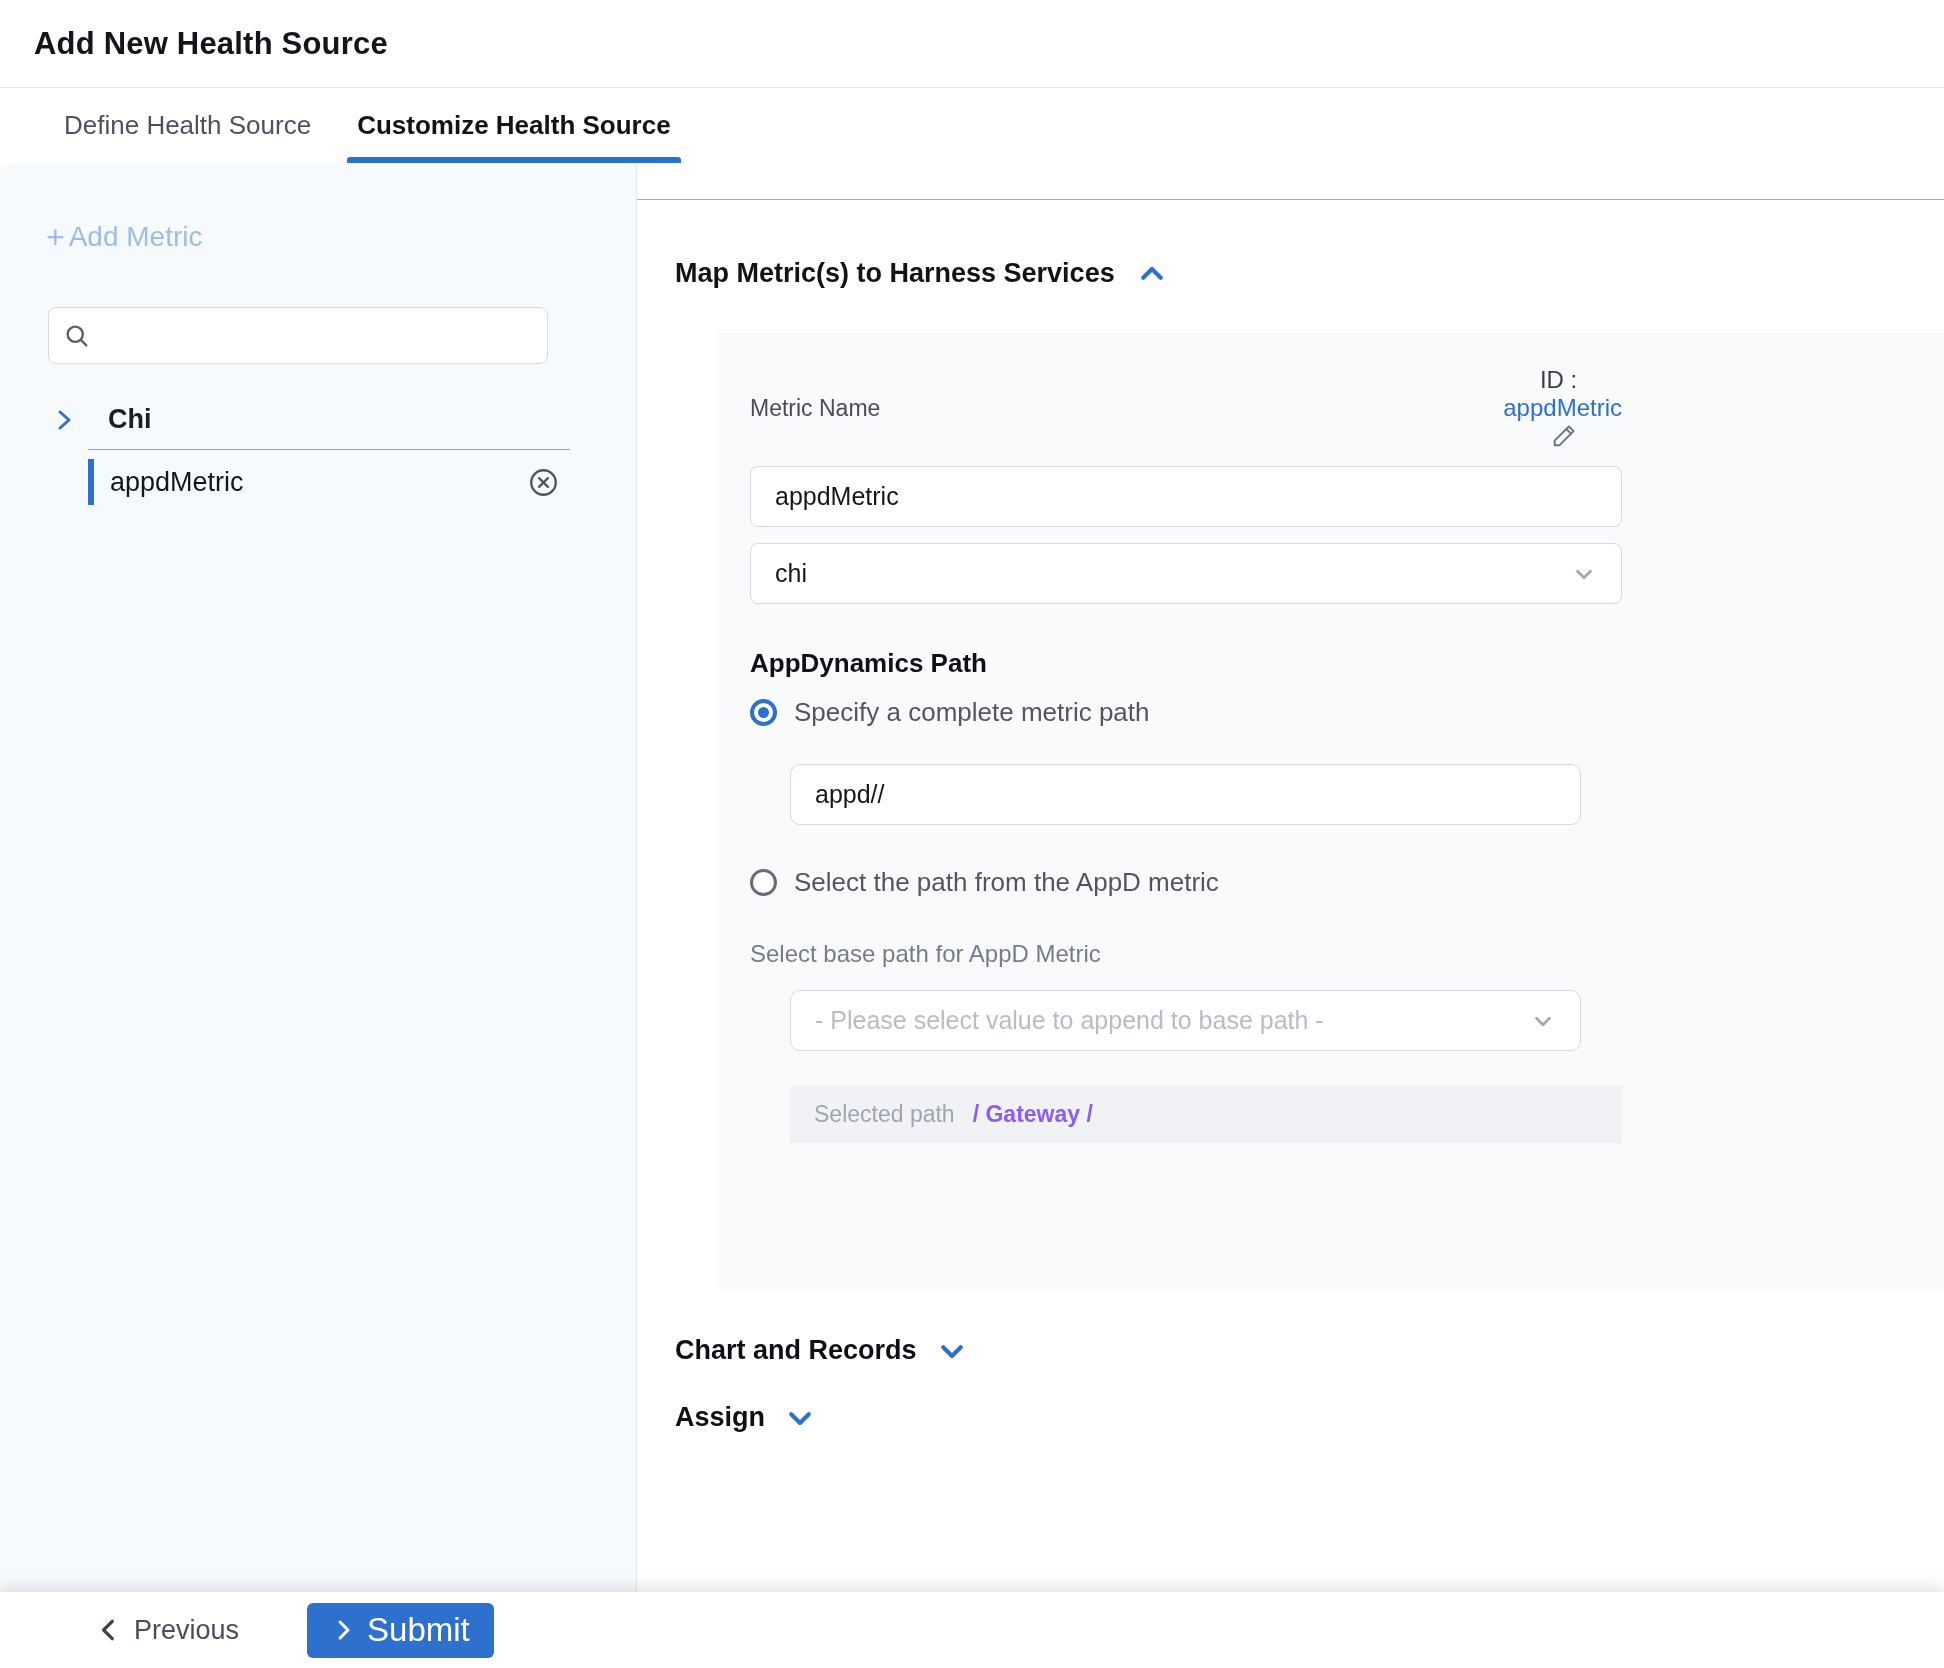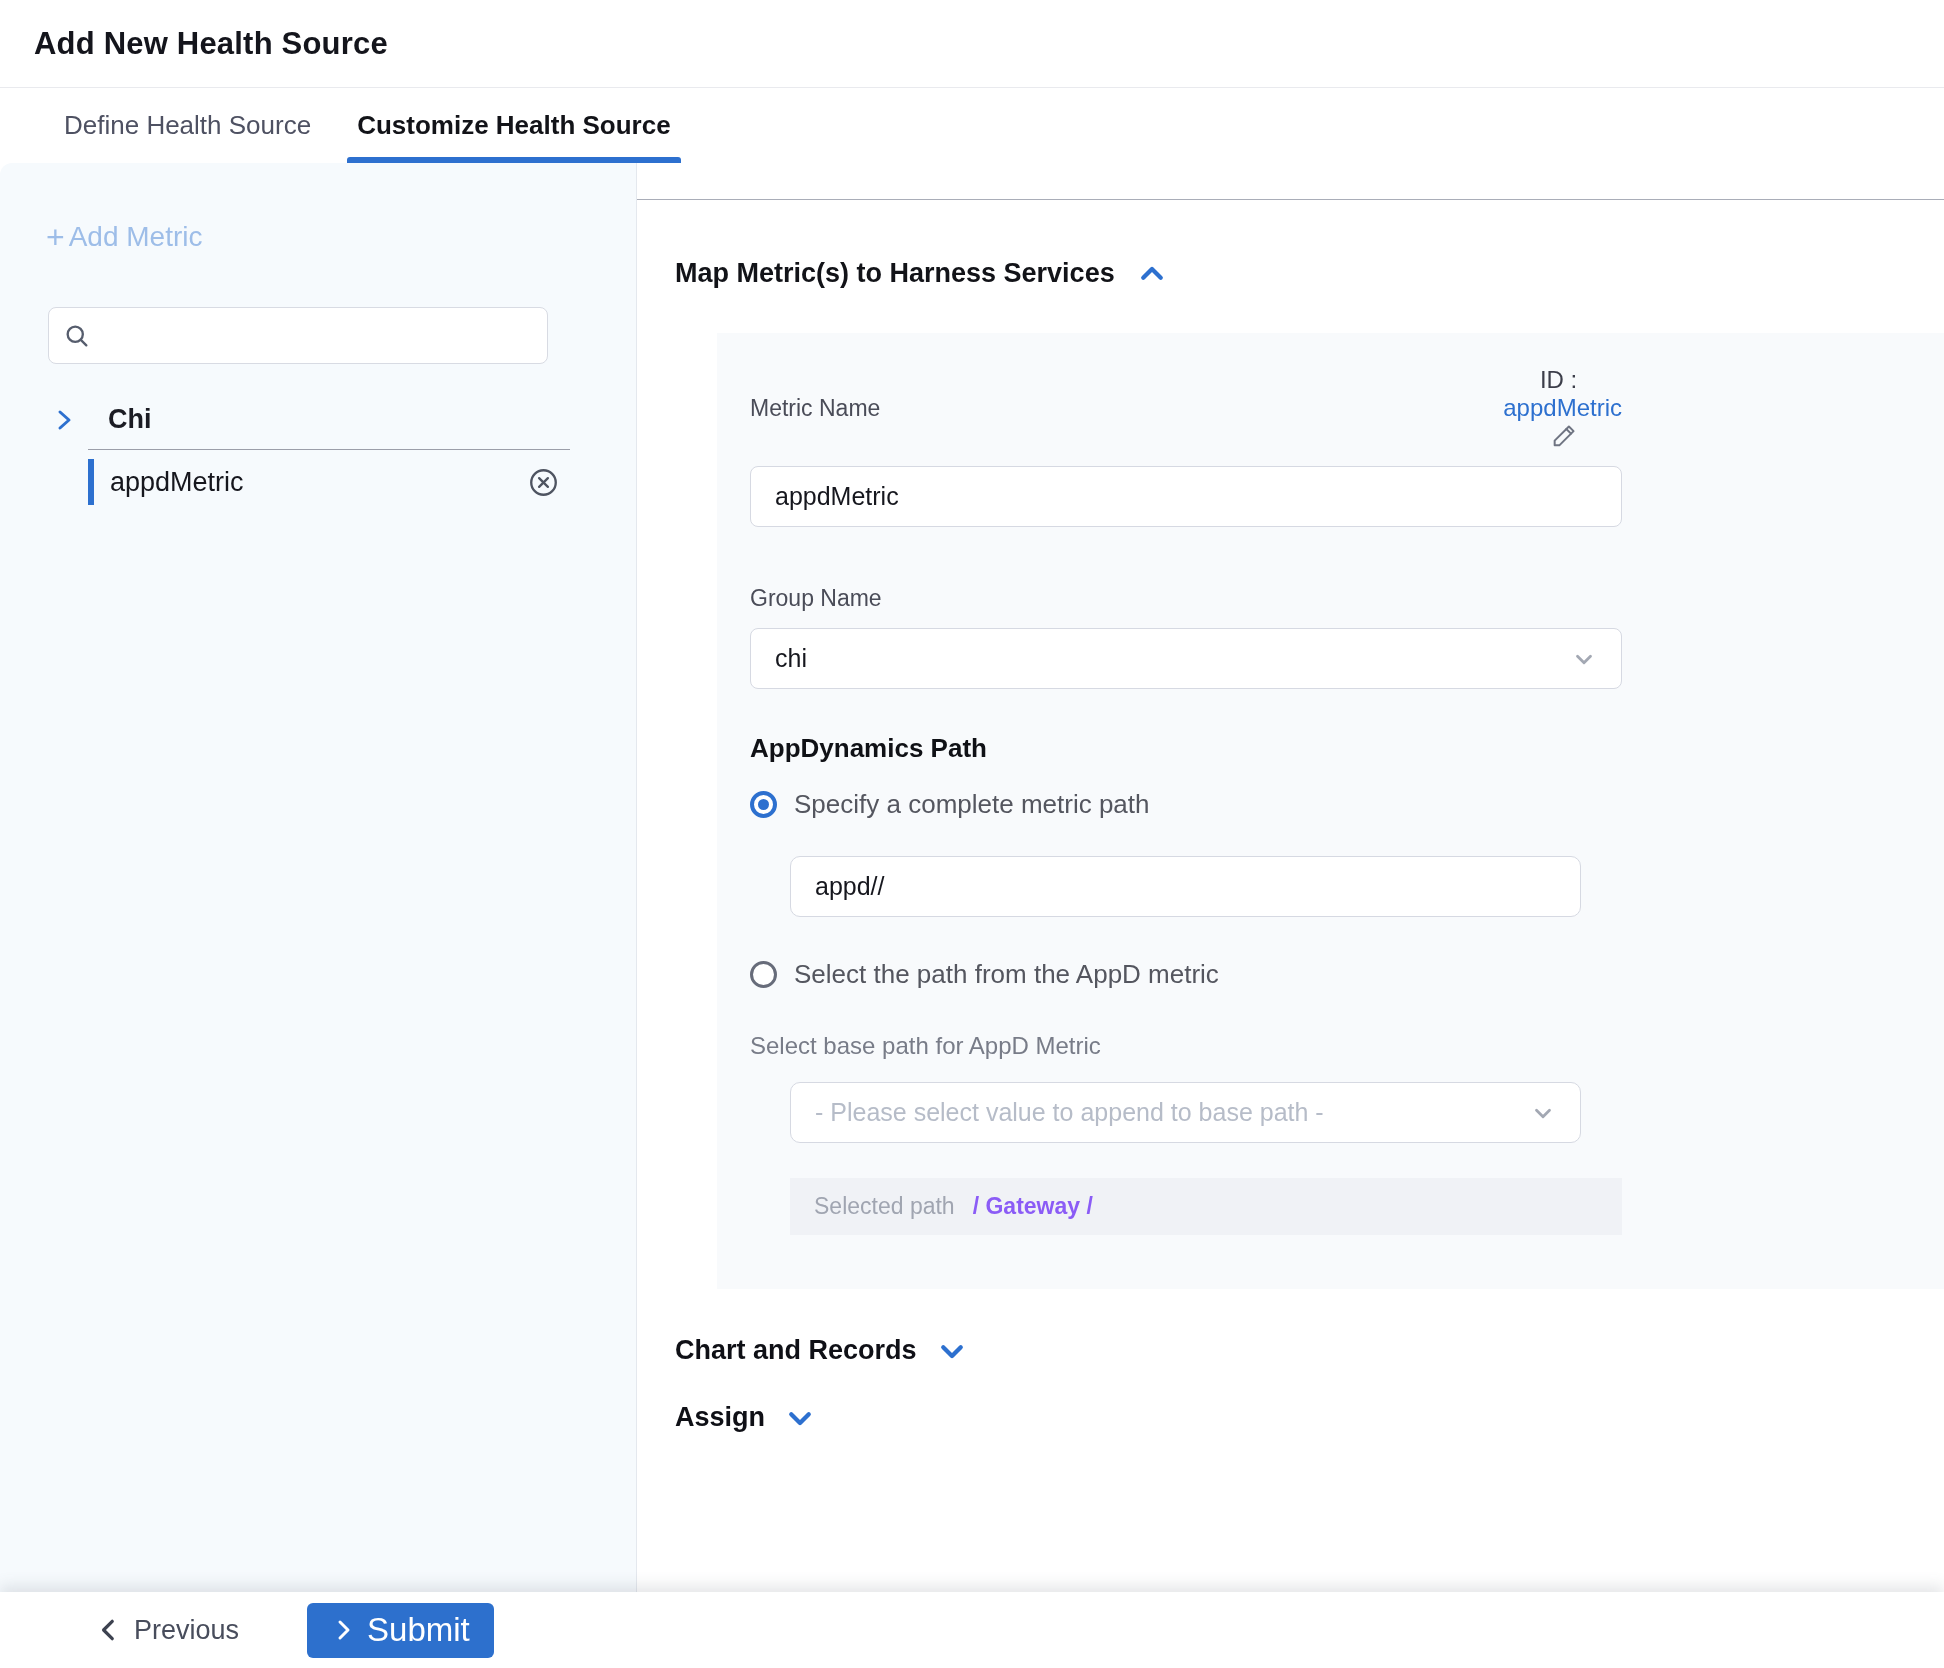--- a/index.html
+++ b/index.html
@@ -318,7 +318,6 @@
         </div>
         <input type="text" class="text-input" value="appdMetric" style="">
 
-        <div class="field-label group-name-label">Group Name</div>
         <div class="select-box">
           <span class="sval">chi</span>
           <span style="display:flex;">

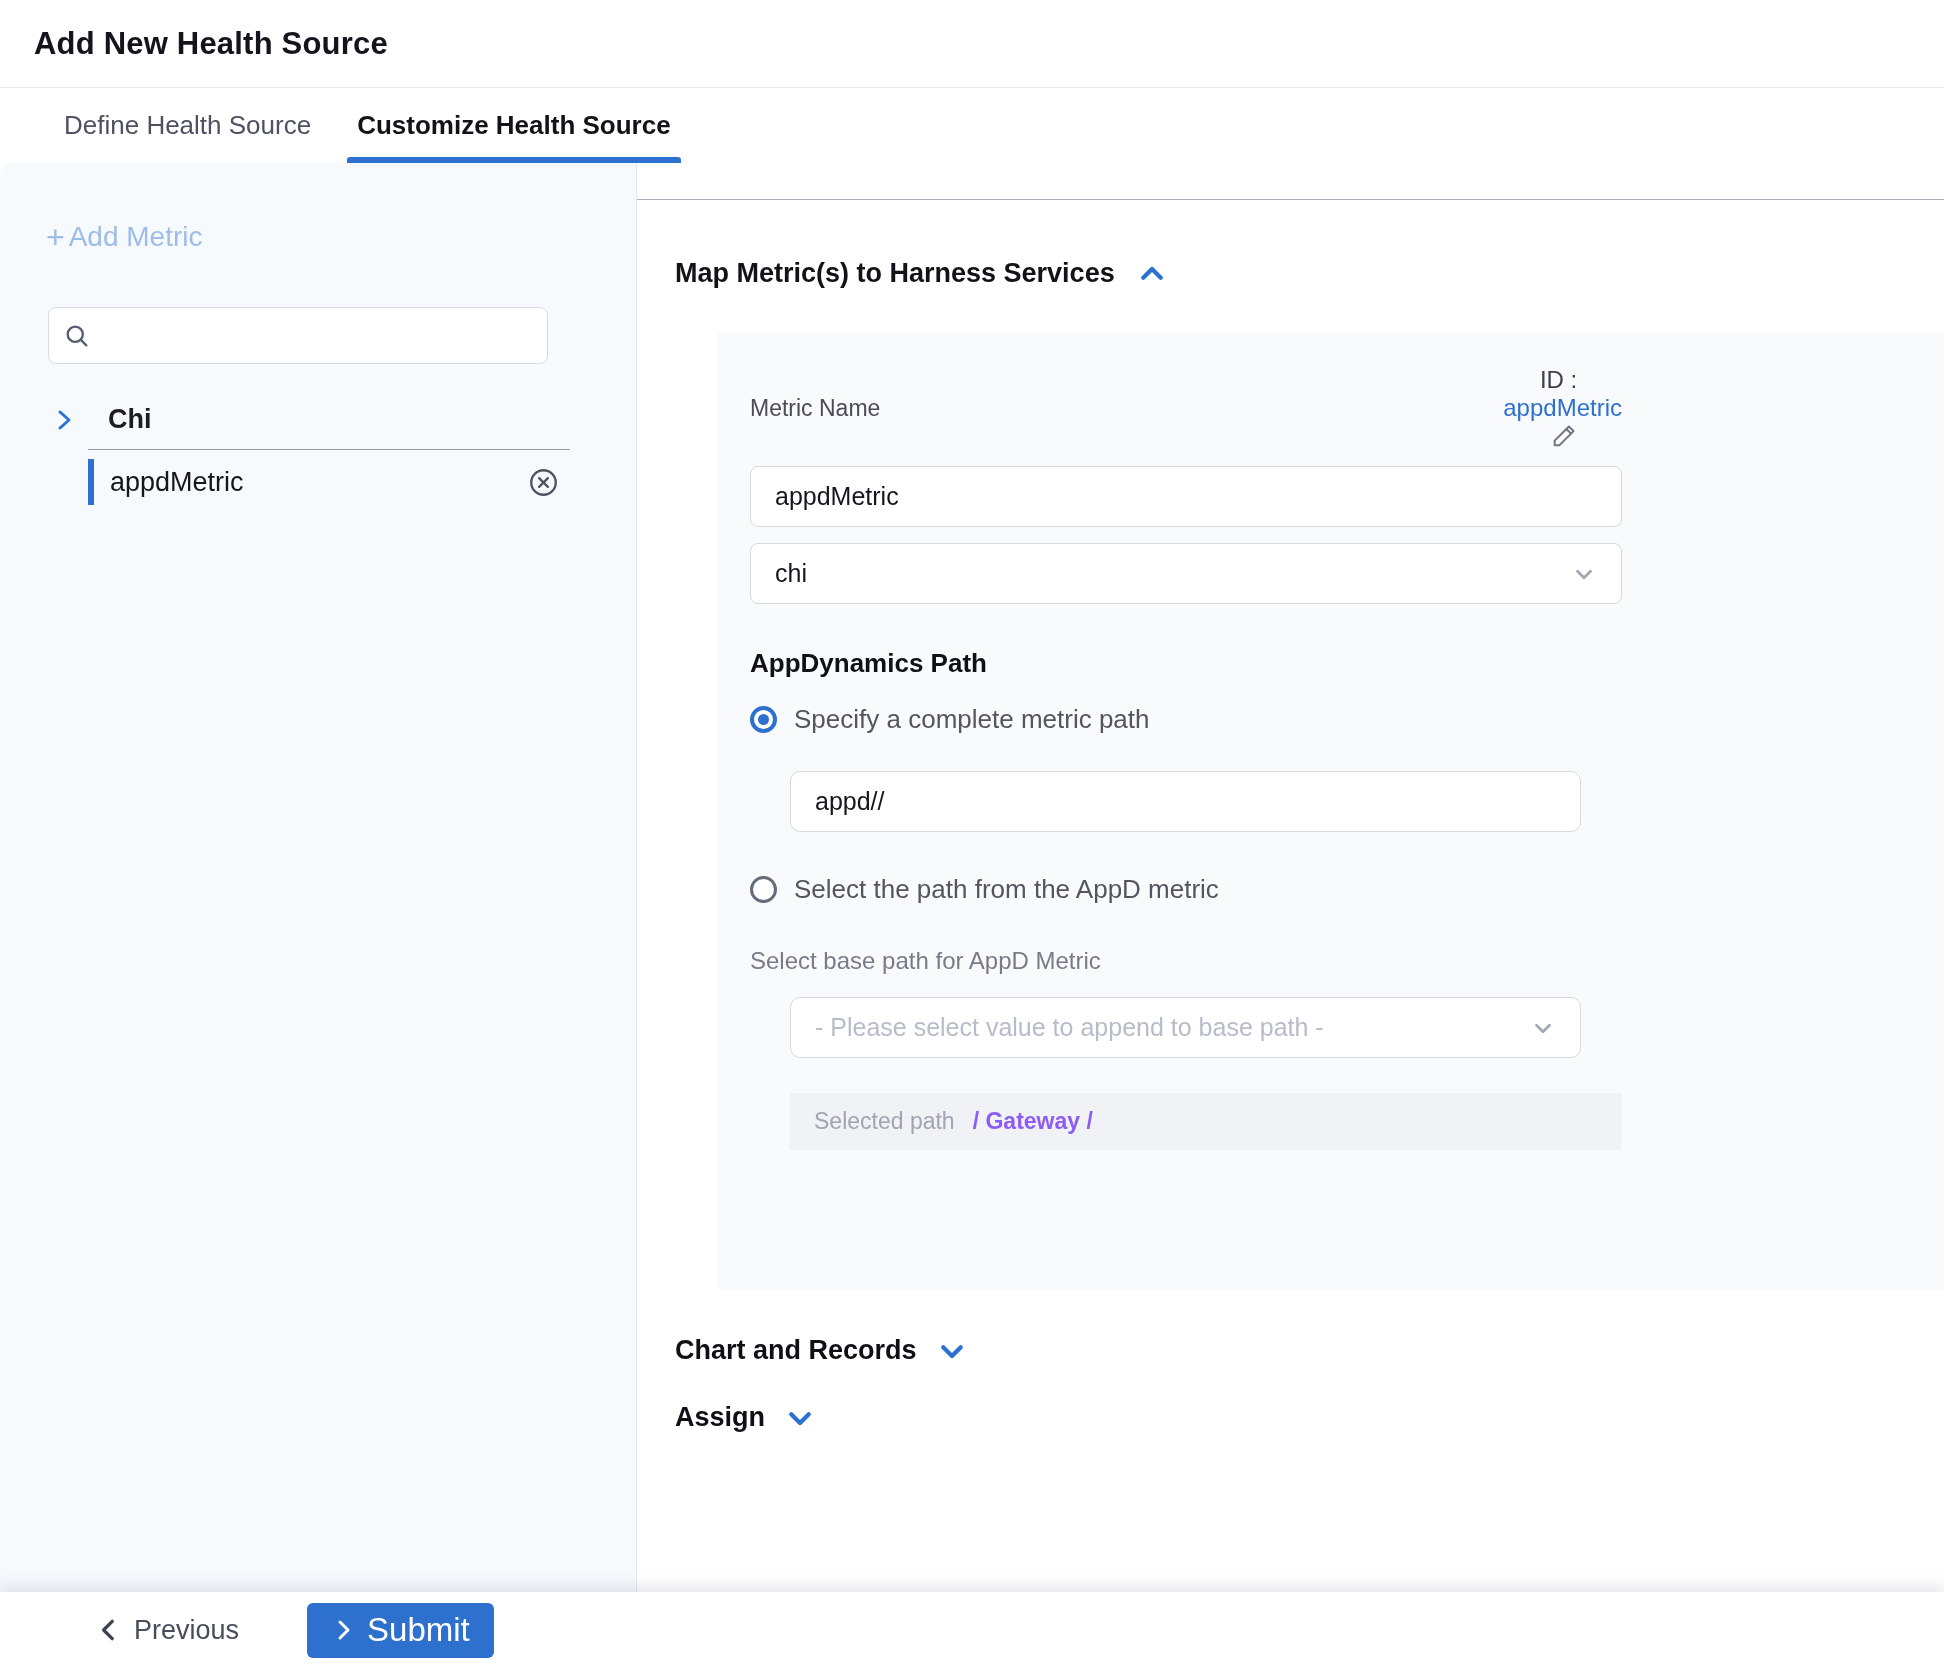--- a/index.html
+++ b/index.html
@@ -165,7 +165,7 @@
 
   .radio-row {
     display: flex; align-items: center;
-    margin-top: 25px;
+    margin-top: 18px;
     cursor: pointer;
   }
   .radio {

